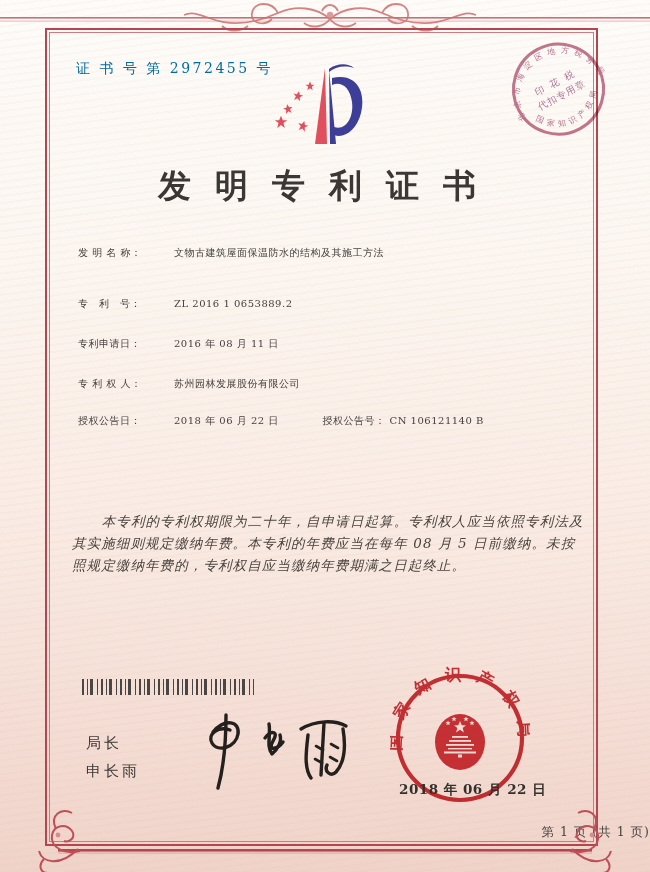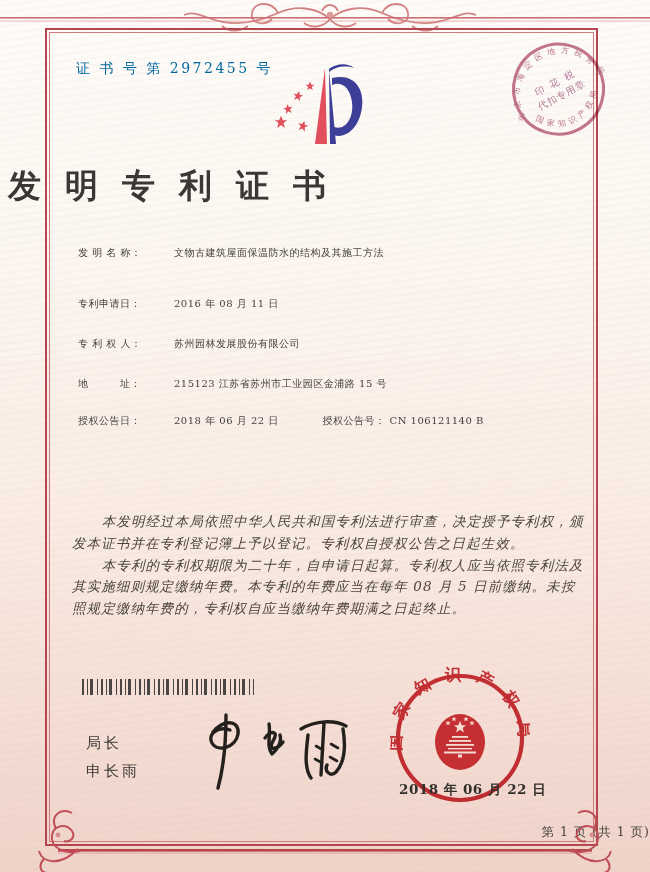--- a/index.html
+++ b/index.html
@@ -30,7 +30,7 @@
   .logo{position:absolute;left:262px;top:56px;width:130px;height:100px;}
   
   .title{
-    position:absolute;left:0;right:0;top:164px;text-align:left;
+    position:absolute;left:0;right:0;top:164px;text-align:center;
     font-size:33px;font-weight:700;letter-spacing:24px;padding-left:8px;
     color:#3b3734;white-space:nowrap;
   }

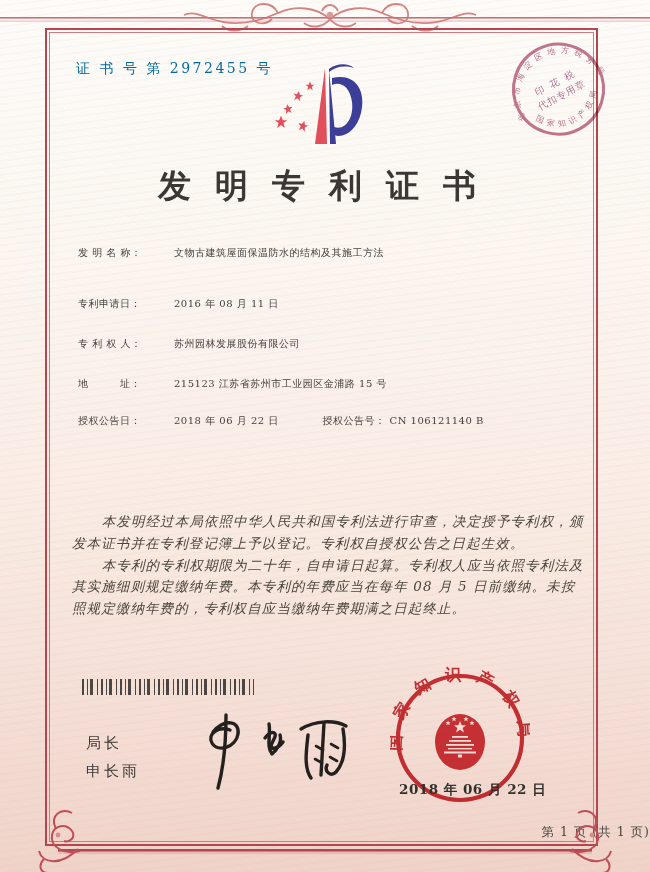--- a/index.html
+++ b/index.html
@@ -146,6 +146,9 @@
 <div class="fields">
   <div class="frow">
     <span class="flabel">发 明 名 称：</span><span class="fvalue">文物古建筑屋面保温防水的结构及其施工方法</span>
+  </div>
+  <div class="frow">
+    <span class="flabel">专　利　号：</span><span class="fvalue">ZL 2016 1 0653889.2</span>
   </div>
   <div class="frow">
     <span class="flabel">专利申请日：</span><span class="fvalue">2016 年 08 月 11 日</span>

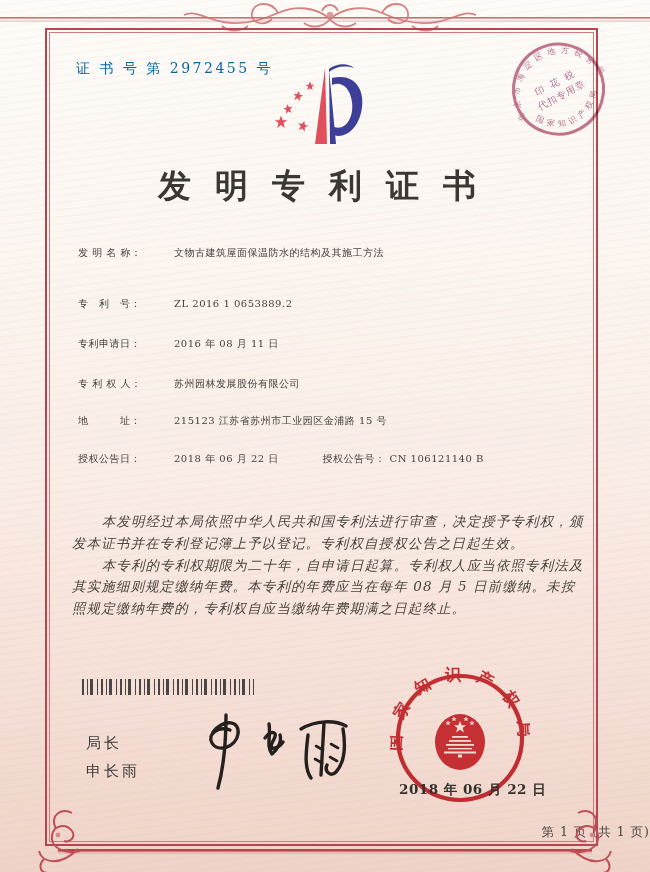--- a/index.html
+++ b/index.html
@@ -155,9 +155,6 @@
   </div>
   <div class="frow">
     <span class="flabel">专 利 权 人：</span><span class="fvalue">苏州园林发展股份有限公司</span>
-  </div>
-  <div class="frow">
-    <span class="flabel">地　　　址：</span><span class="fvalue">215123 江苏省苏州市工业园区金浦路 15 号</span>
   </div>
   <div class="frow">
     <span class="flabel">授权公告日：</span><span class="fvalue">2018 年 06 月 22 日</span>

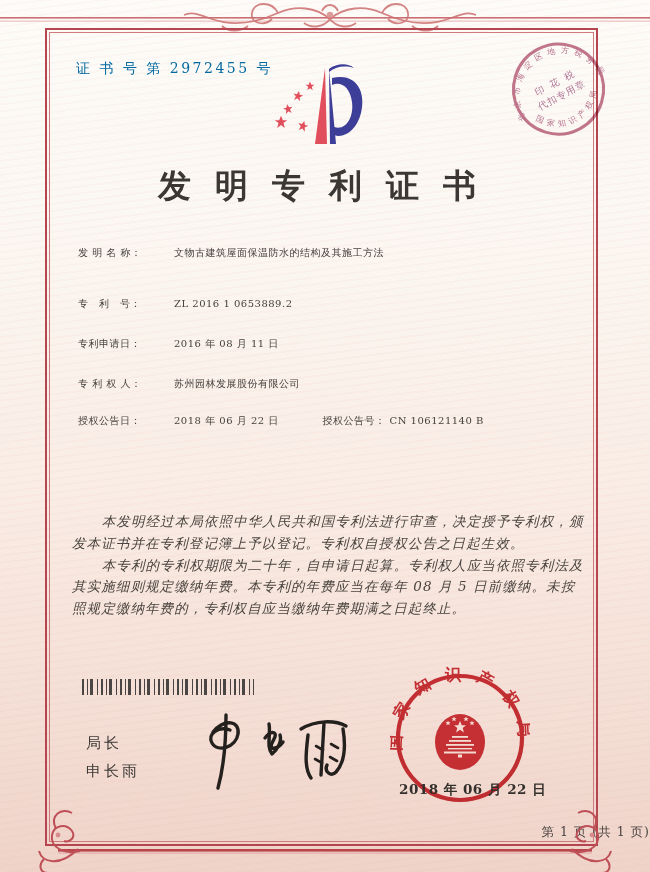--- a/index.html
+++ b/index.html
@@ -165,7 +165,6 @@
 </div>
 
 <div class="body-text">
-  <p>本发明经过本局依照中华人民共和国专利法进行审查，决定授予专利权，颁发本证书并在专利登记簿上予以登记。专利权自授权公告之日起生效。</p>
   <p>本专利的专利权期限为二十年，自申请日起算。专利权人应当依照专利法及其实施细则规定缴纳年费。本专利的年费应当在每年 08 月 5 日前缴纳。未按照规定缴纳年费的，专利权自应当缴纳年费期满之日起终止。</p>
 </div>
 

